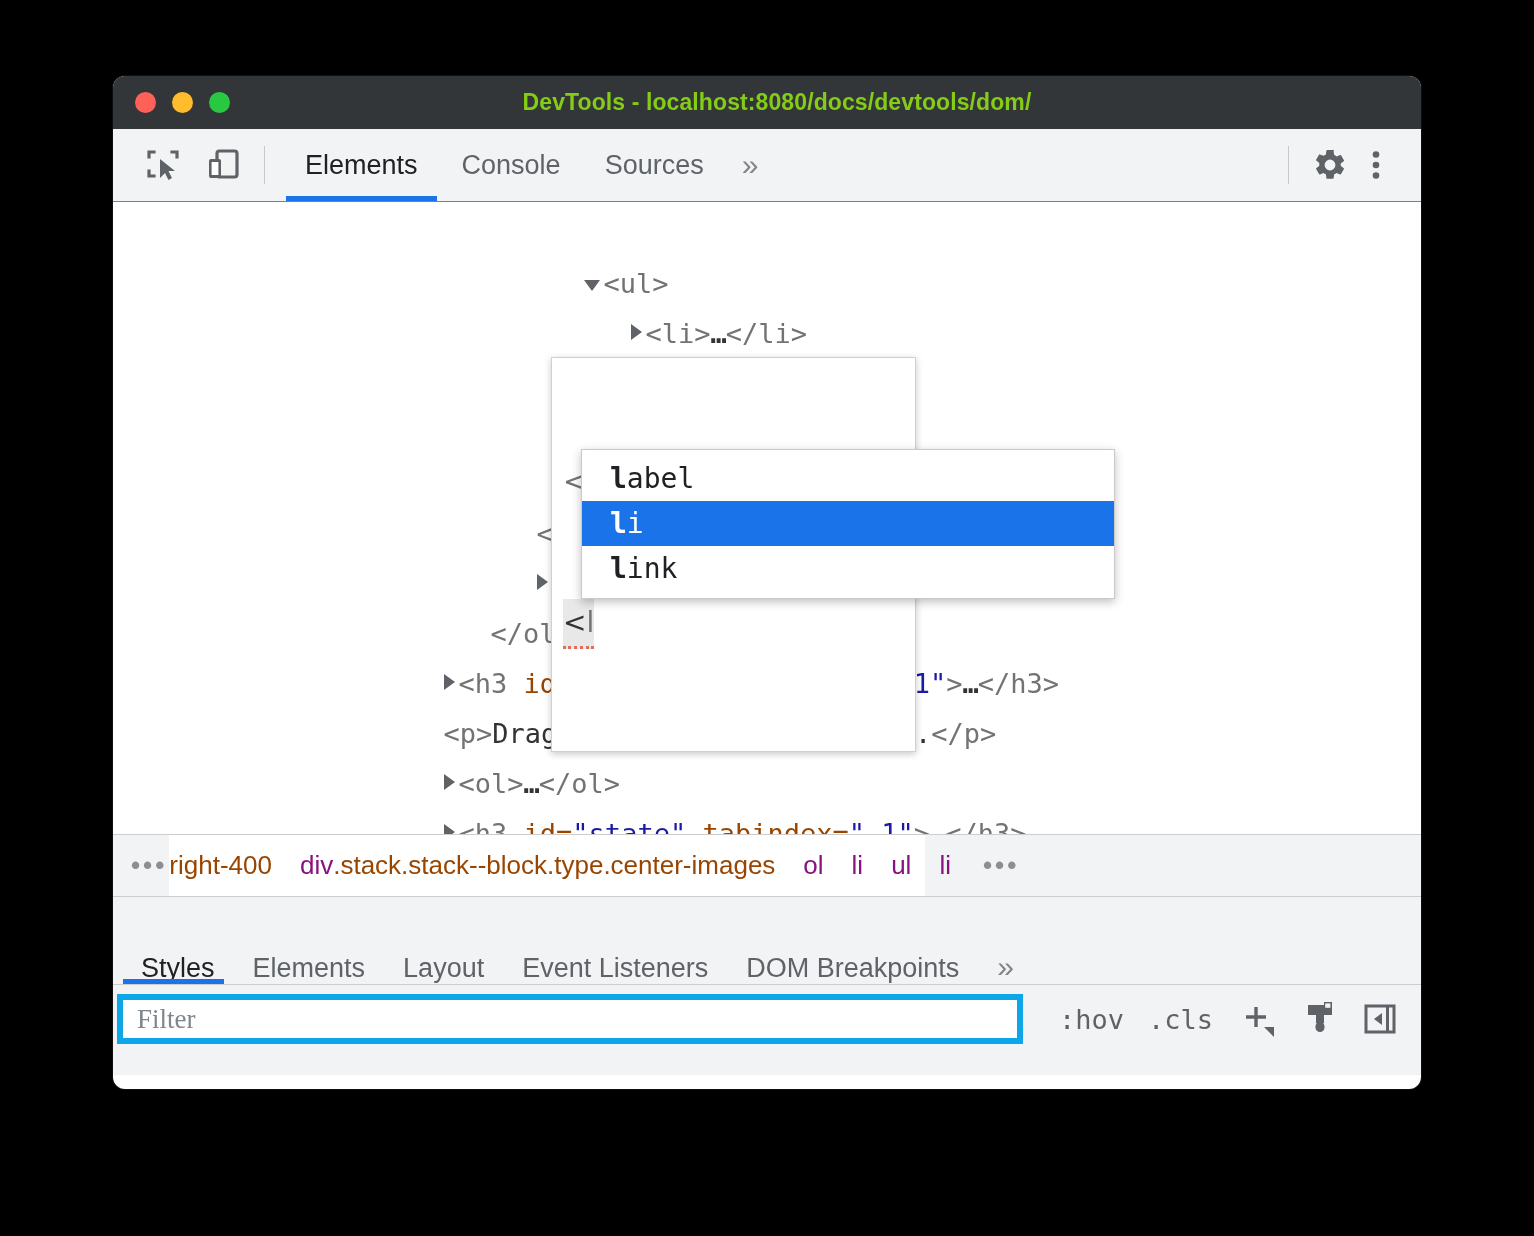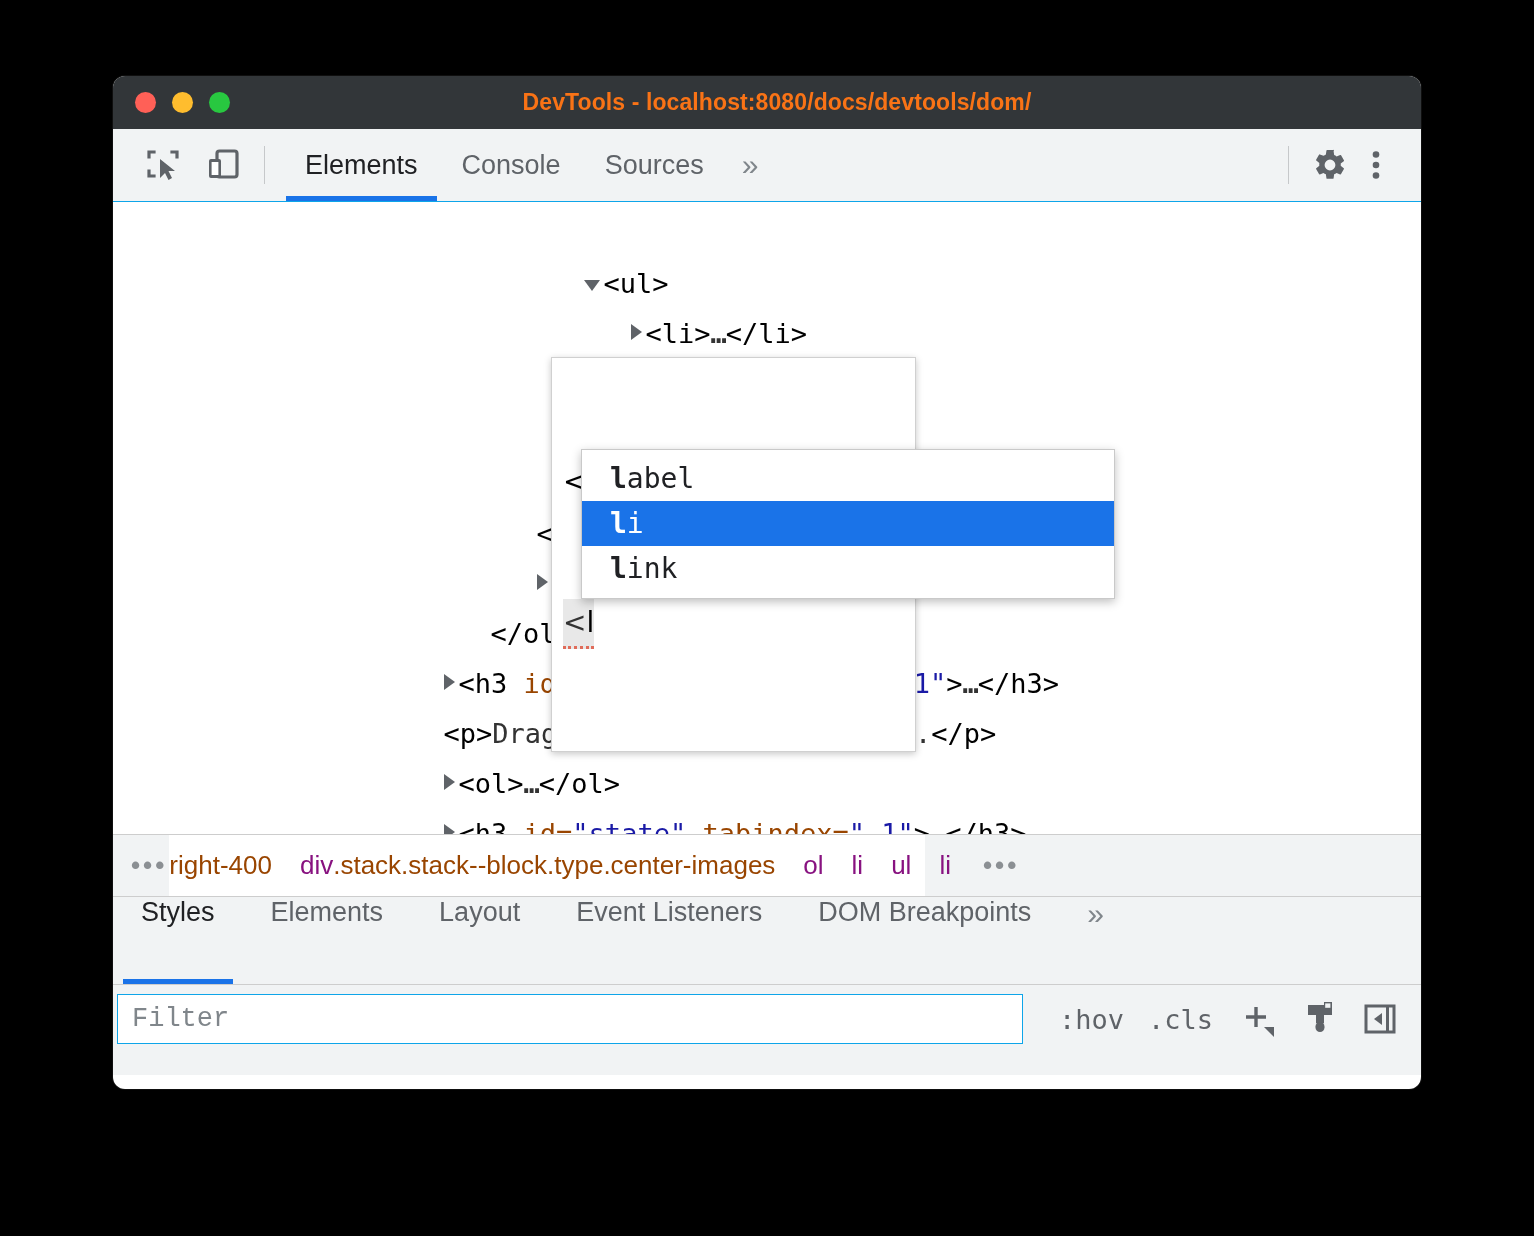--- a/index.html
+++ b/index.html
@@ -54,7 +54,7 @@
     left: 0;
     right: 0;
     text-align: center;
-    color: #f97316;
+    color: #84cc16;
     font-size: 23px;
     font-weight: bold;
     letter-spacing: 0.1px;

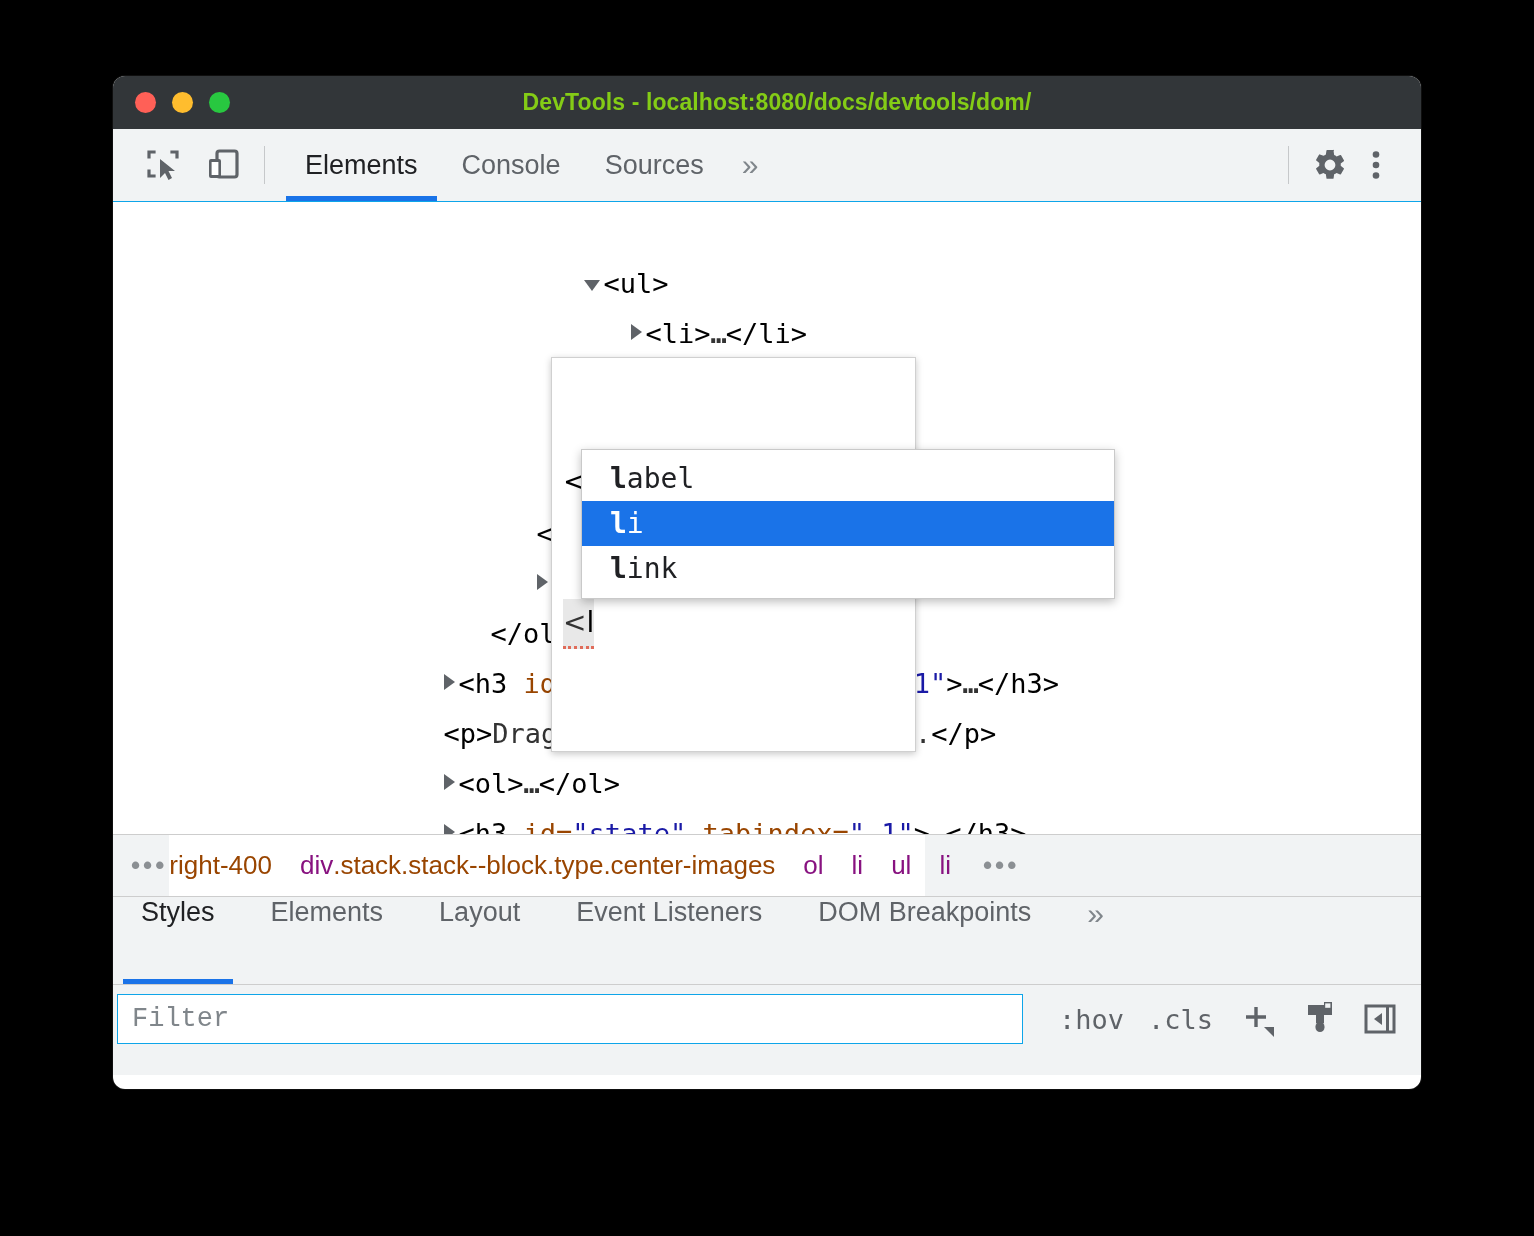--- a/index.html
+++ b/index.html
@@ -159,7 +159,7 @@
     border-right: 8px solid transparent;
     vertical-align: 2px;
   }
-  .tag  { color: #000000; }
+  .tag  { color: #737373; }
   .txt  { color: #333333; }
   .attrname  { color: #994500; }
   .attrval   { color: #1a1aa6; }

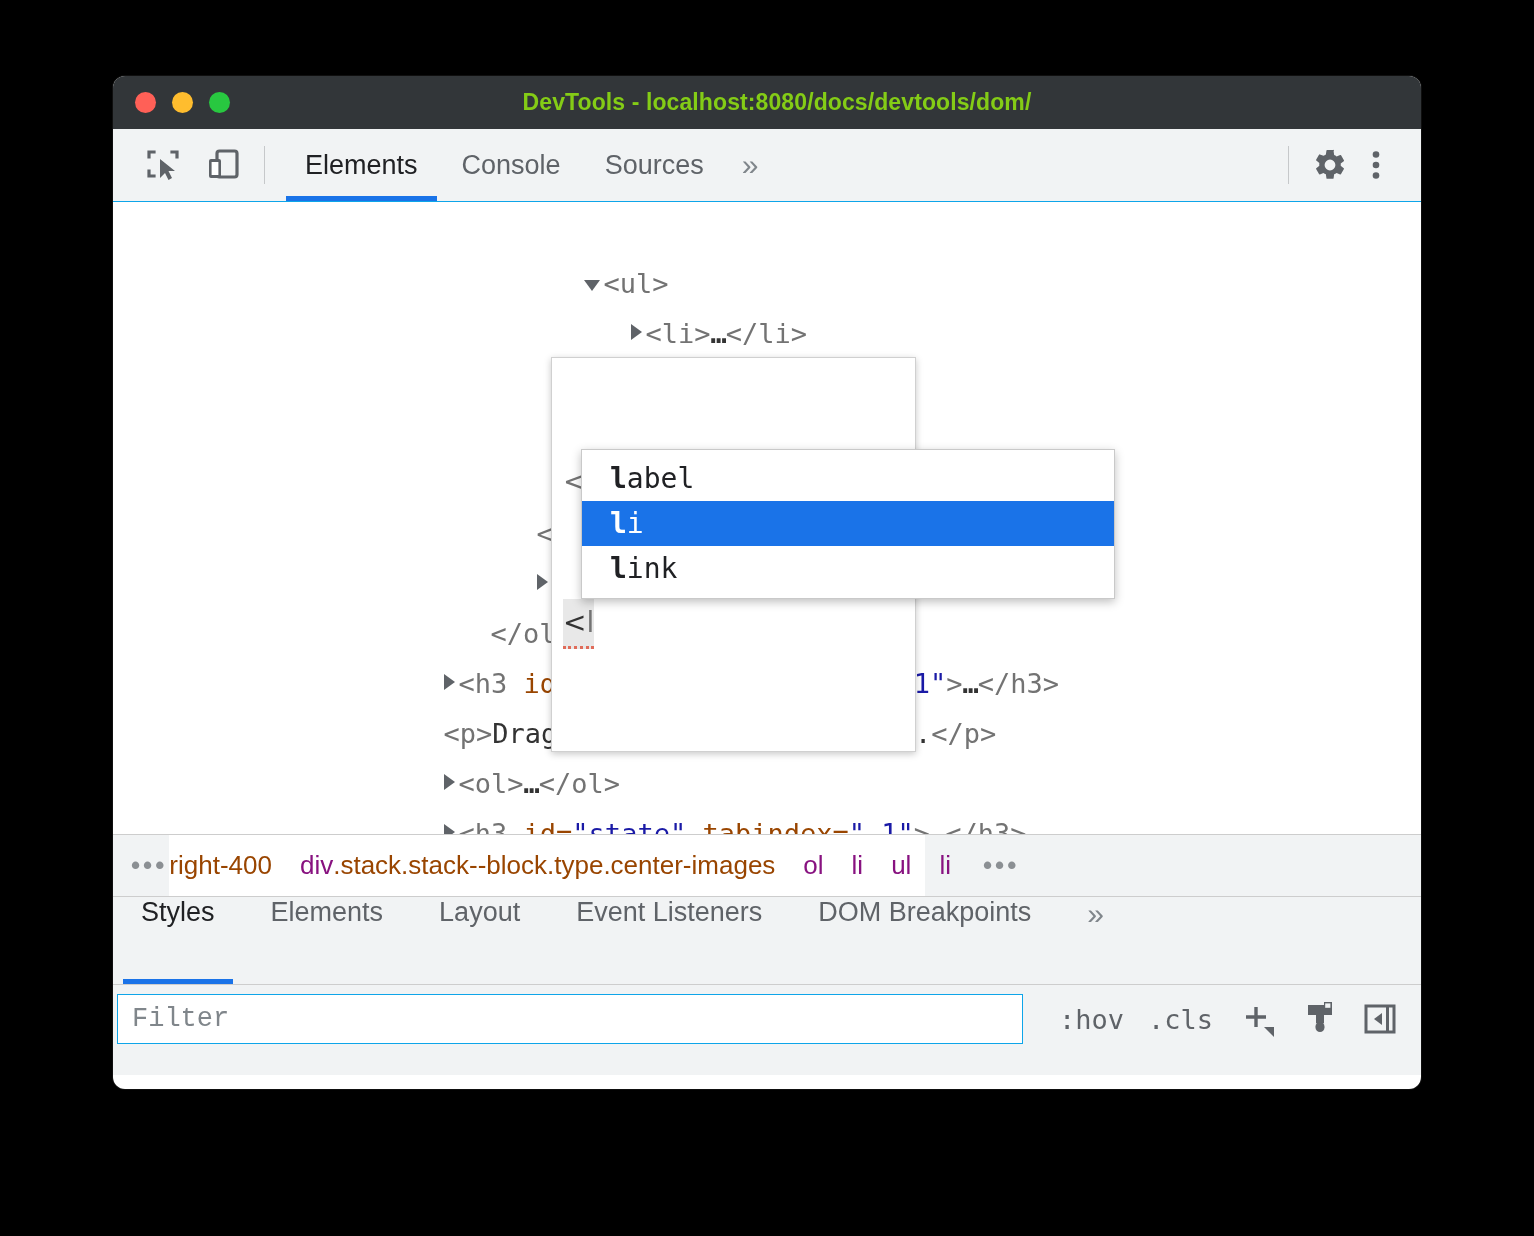--- a/index.html
+++ b/index.html
@@ -260,8 +260,8 @@
   }
   .stab {
     display: flex;
-    align-items: flex-start;
-    padding: 0 28px;
+    align-items: flex-end;
+    padding: 0 19px;
     font-size: 27px;
     color: #5f6368;
     position: relative;

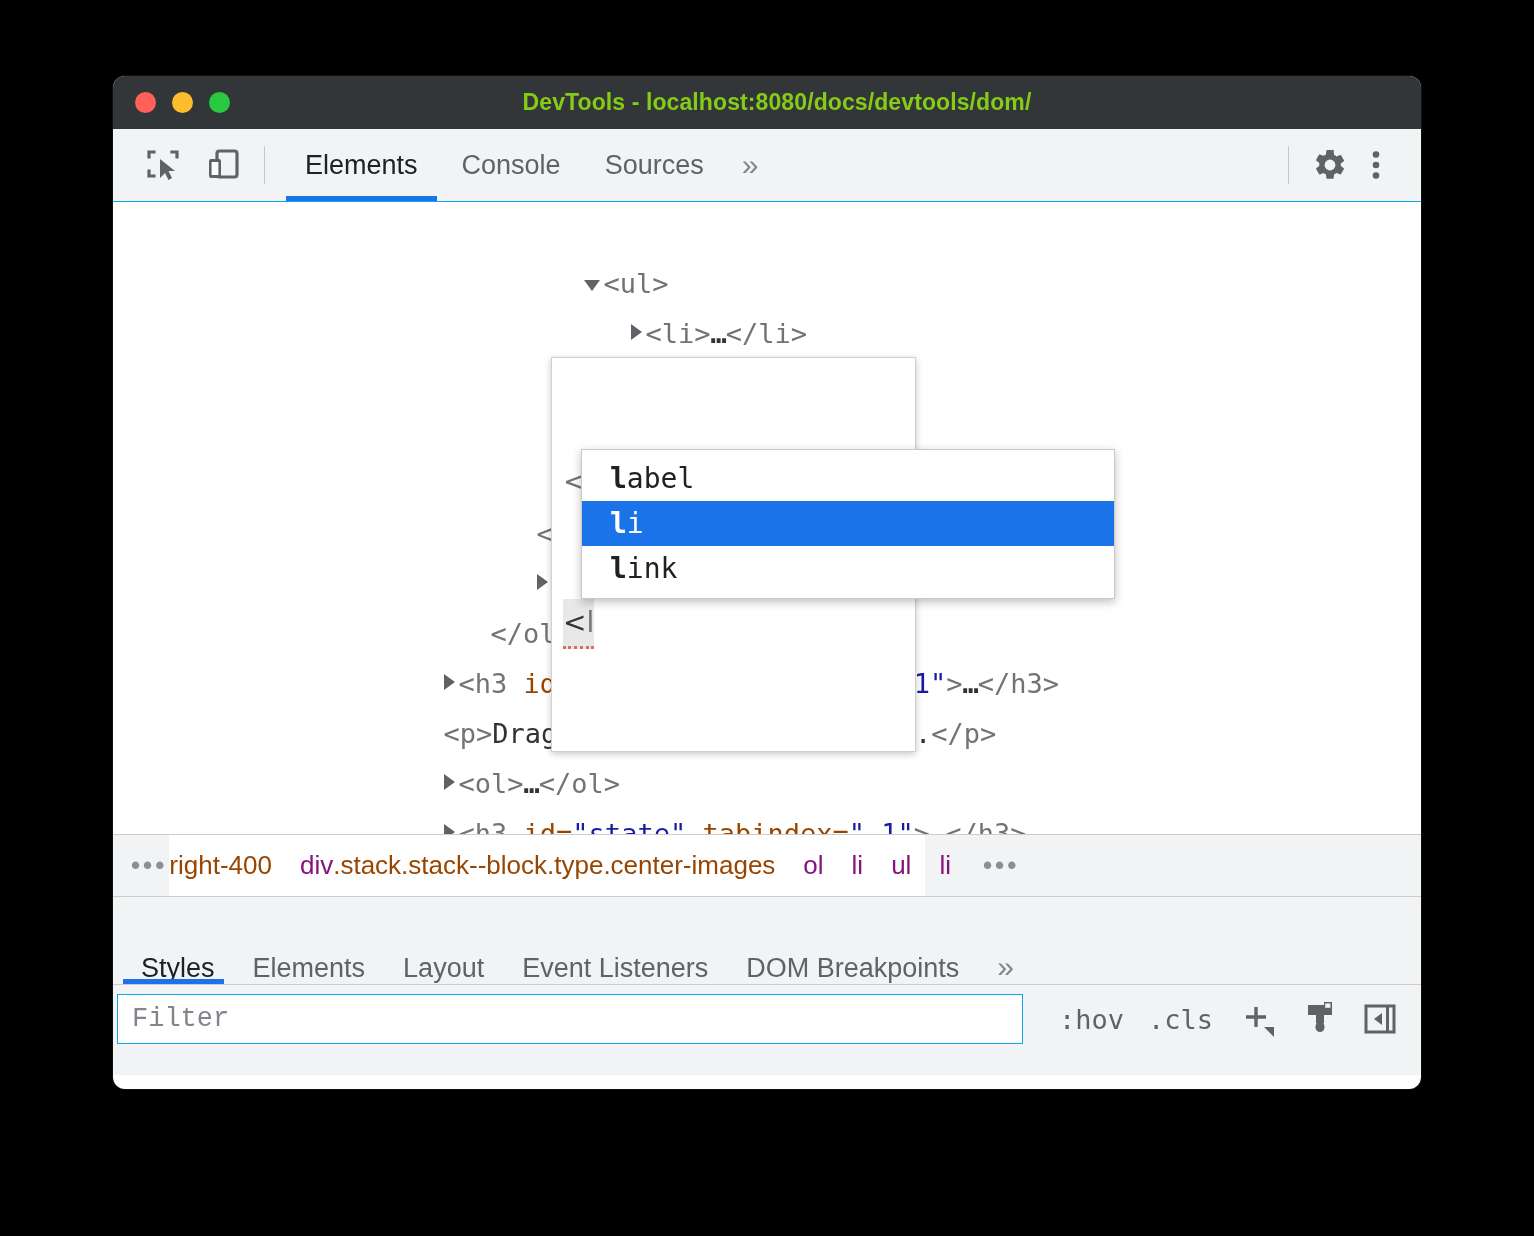--- a/index.html
+++ b/index.html
@@ -292,12 +292,12 @@
     flex: 1 1 auto;
     height: 50px;
     background: #ffffff;
-    border: 1px solid #0ea5e9;
+    border: 6px solid #0ea5e9;
     border-radius: 0;
     font-size: 27px;
     color: #80868b;
     padding: 0 14px;
-    font-family: Liberation Mono, monospace;
+    font-family: Liberation Serif, serif;
     box-sizing: border-box;
     outline: none;
   }

